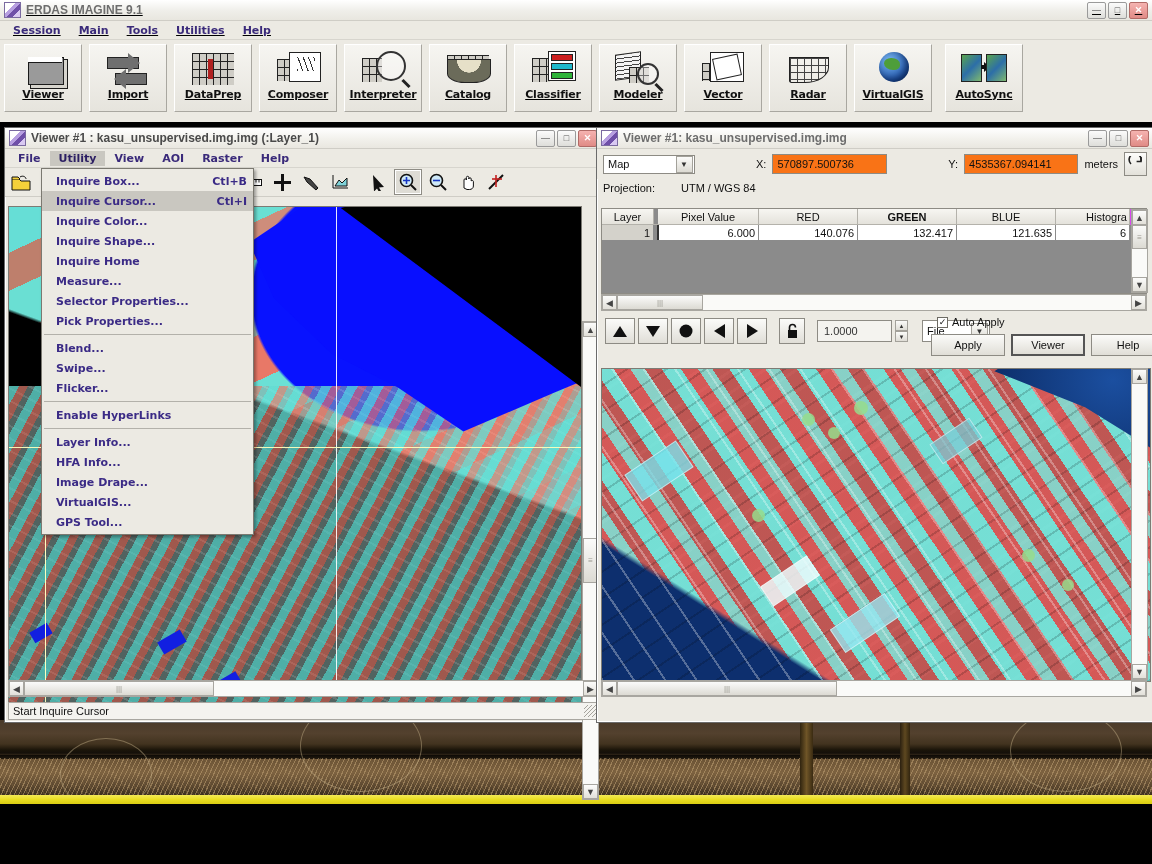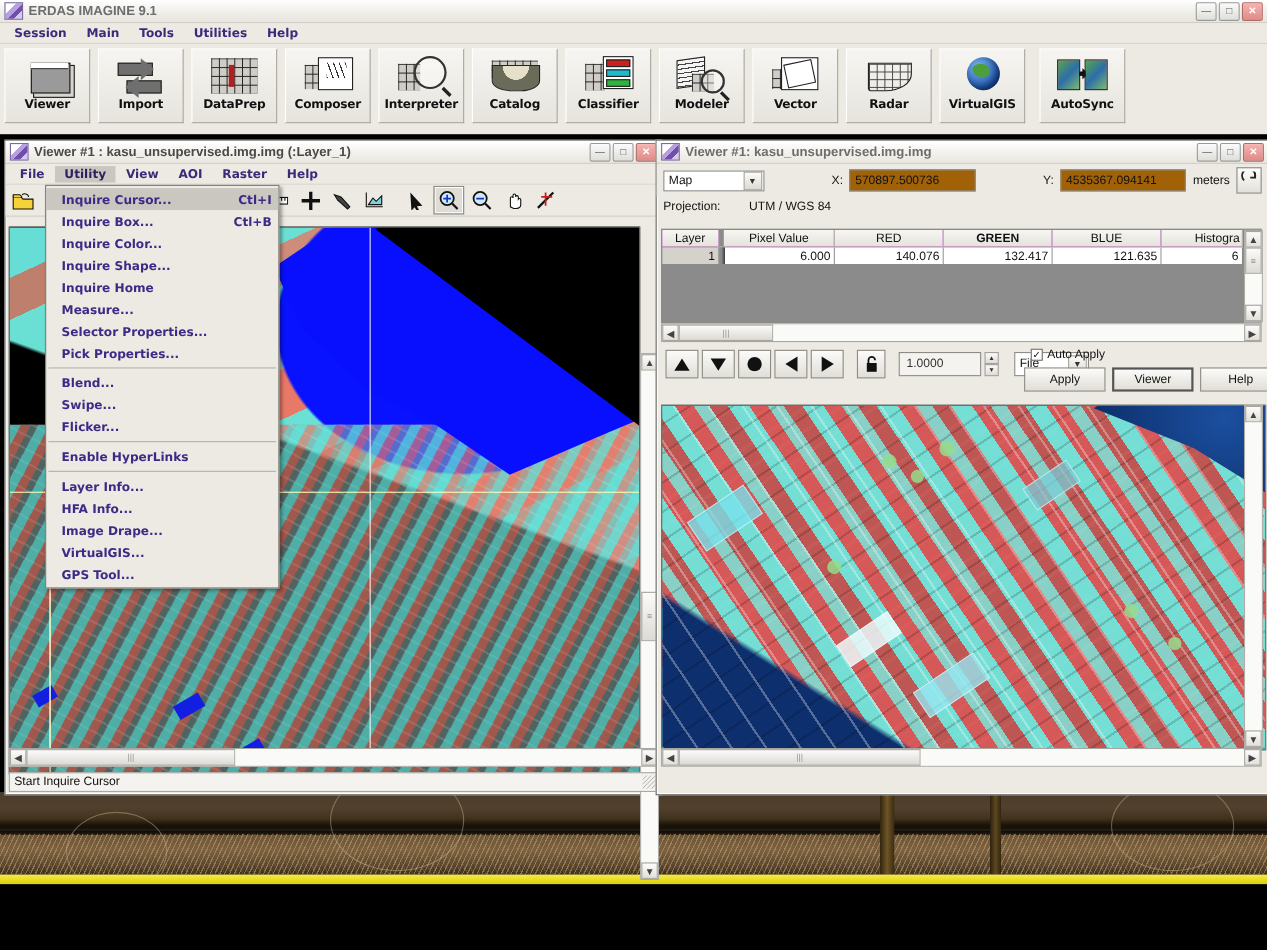--- a/index.html
+++ b/index.html
@@ -92,7 +92,7 @@
   .menubar .mi.open{background:#c9c7c0;color:#2c1f63;}
 
   
-  #erdas{left:0;top:0;width:1152px;height:120px;border:0;box-shadow:none;background:#eceae3;}
+  #erdas{left:0;top:0;width:1152px;height:120px;border:0;box-shadow:none;background:#eceae3;text-decoration:underline;}
   #erdas .titlebar{height:20px;background:linear-gradient(to bottom,#ffffff,#efeee9 55%,#e8e6df);}
   #erdas-toolbar{
     display:flex;align-items:flex-start;height:78px;padding:4px 4px 0 4px;

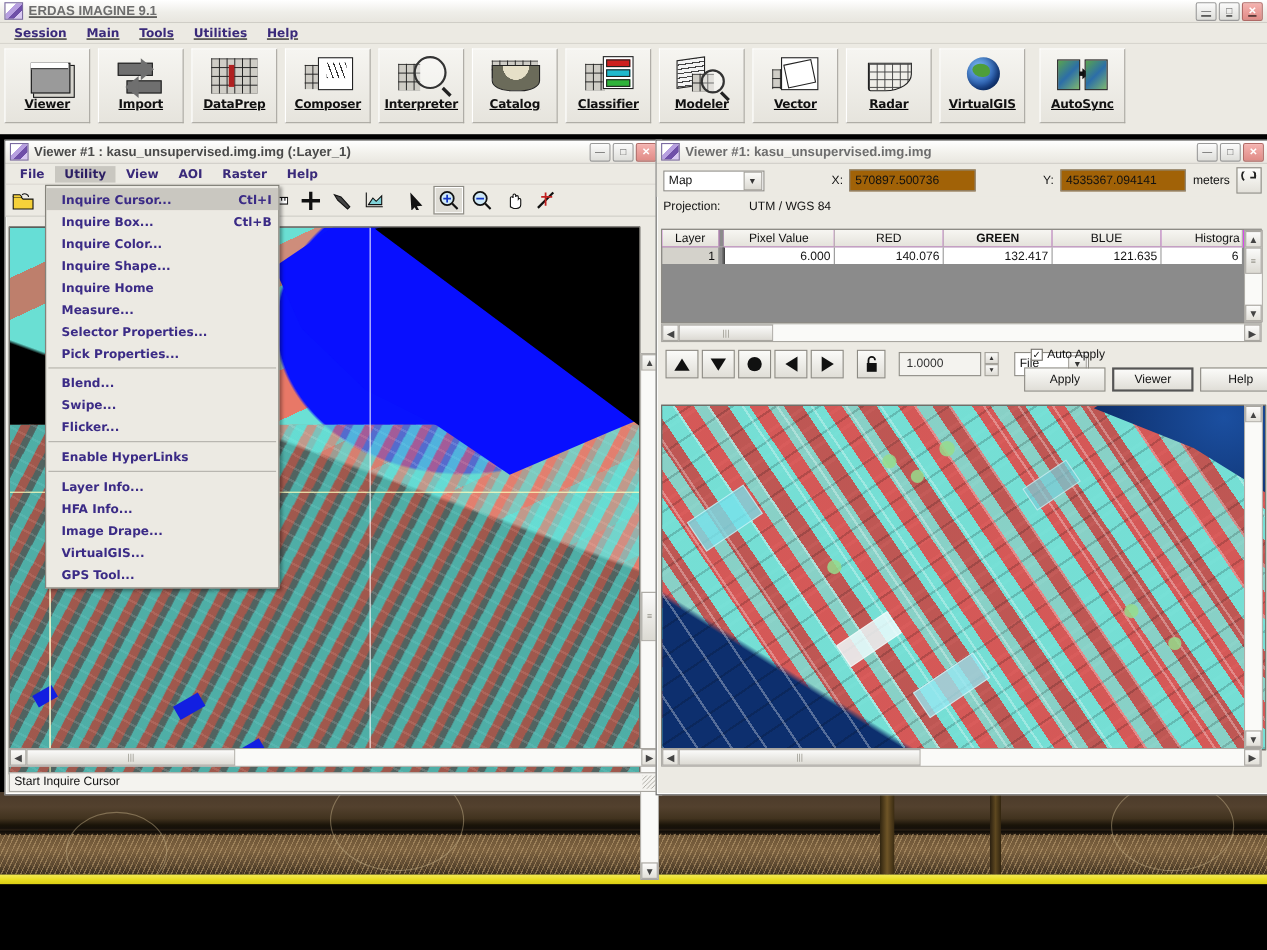--- a/index.html
+++ b/index.html
@@ -267,7 +267,7 @@
     box-sizing:border-box;
   }
   .txtfield{
-    height:20px;border:1px solid #8d8b84;background:#a16207;
+    height:20px;border:1px solid #8d8b84;background:#f97316;
     display:flex;align-items:center;padding-left:4px;font-size:11px;color:#111;
     box-sizing:border-box;
   }

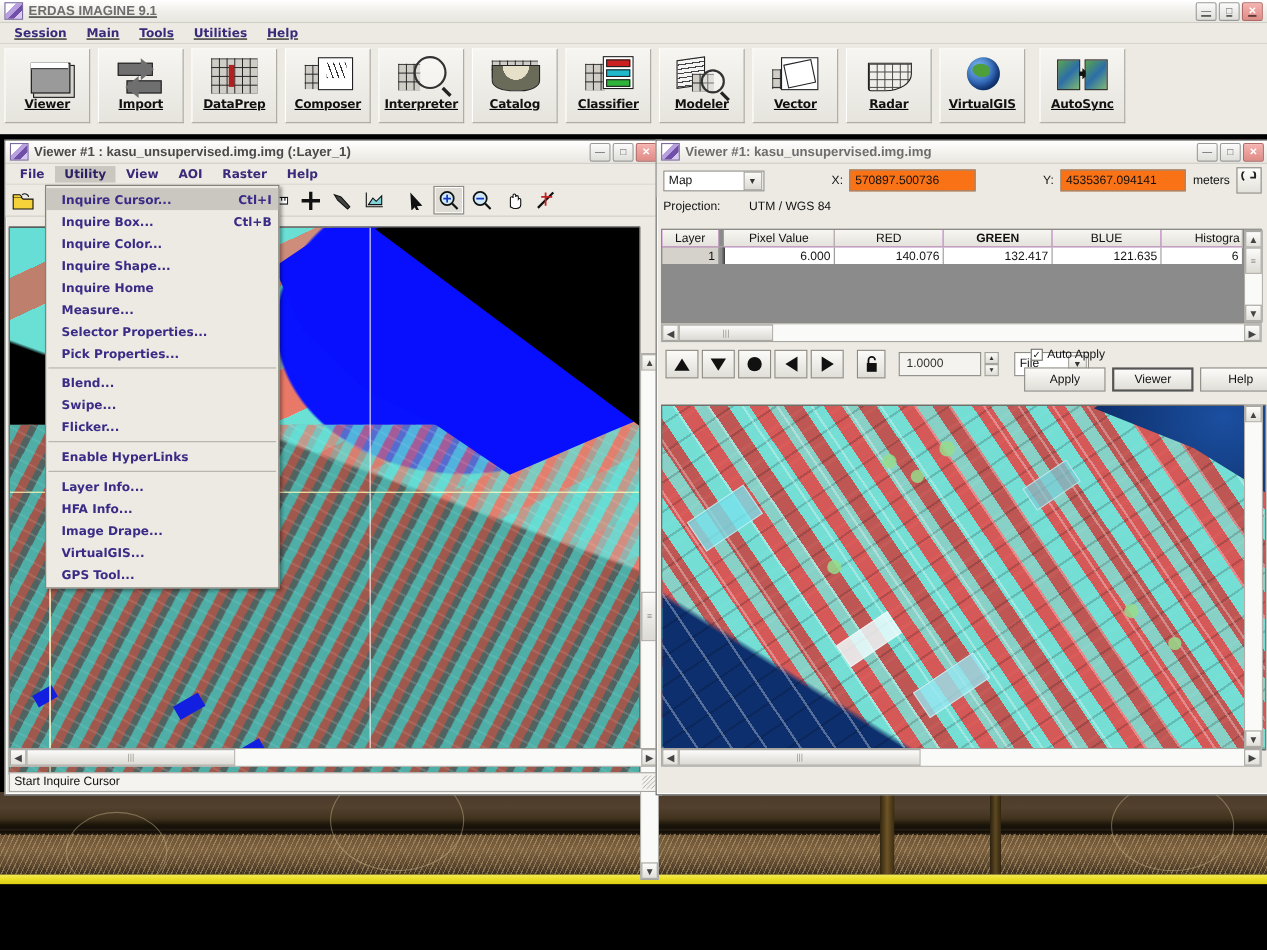--- a/index.html
+++ b/index.html
@@ -635,13 +635,13 @@
 </div>
 
 <div id="utility-menu">
+  <div class="item">
+    <span class="txt">Inquire Box...</span>
+    <span class="acc">Ctl+B</span>
+  </div>
   <div class="item hl">
     <span class="txt">Inquire Cursor...</span>
     <span class="acc">Ctl+I</span>
-  </div>
-  <div class="item">
-    <span class="txt">Inquire Box...</span>
-    <span class="acc">Ctl+B</span>
   </div>
   <div class="item">
     <span class="txt">Inquire Color...</span>

